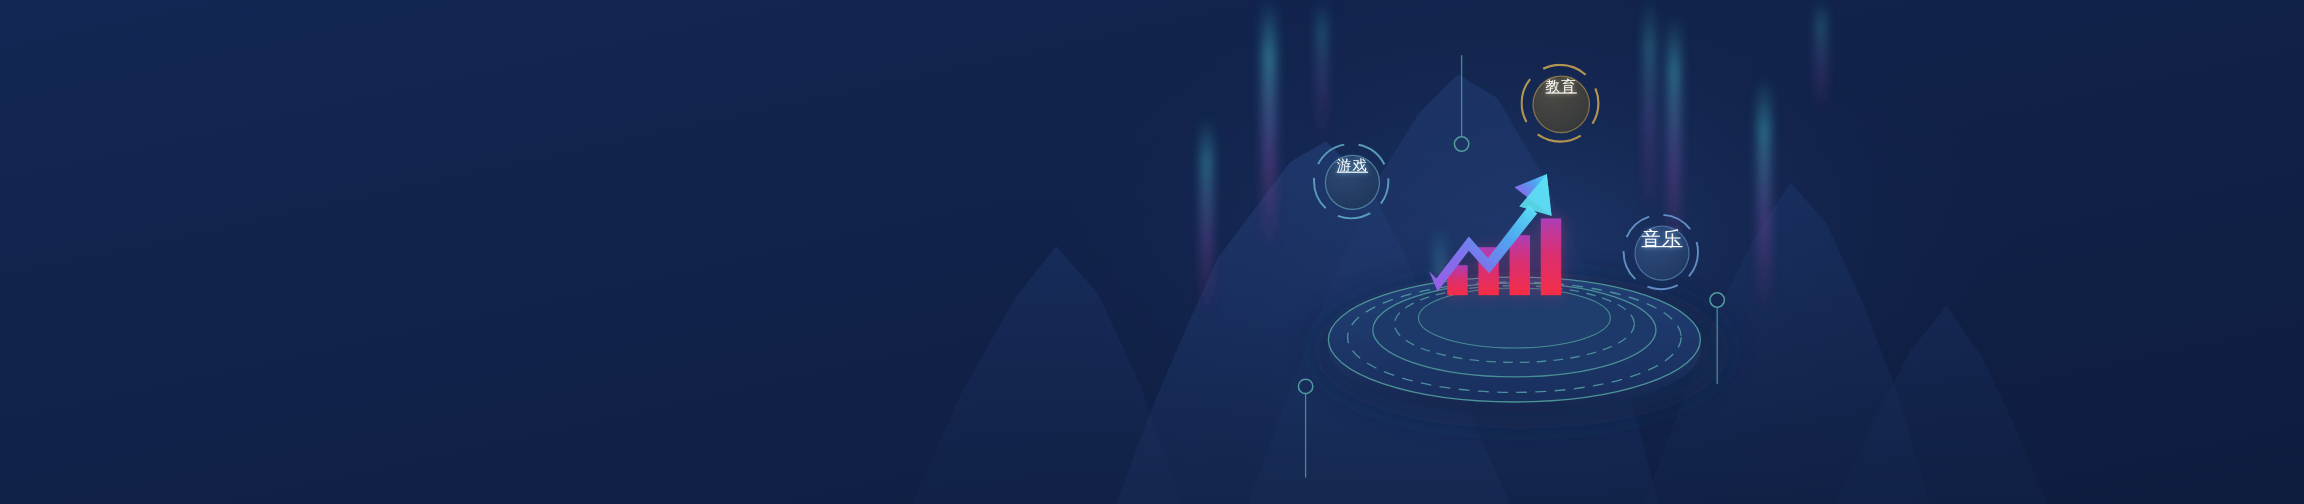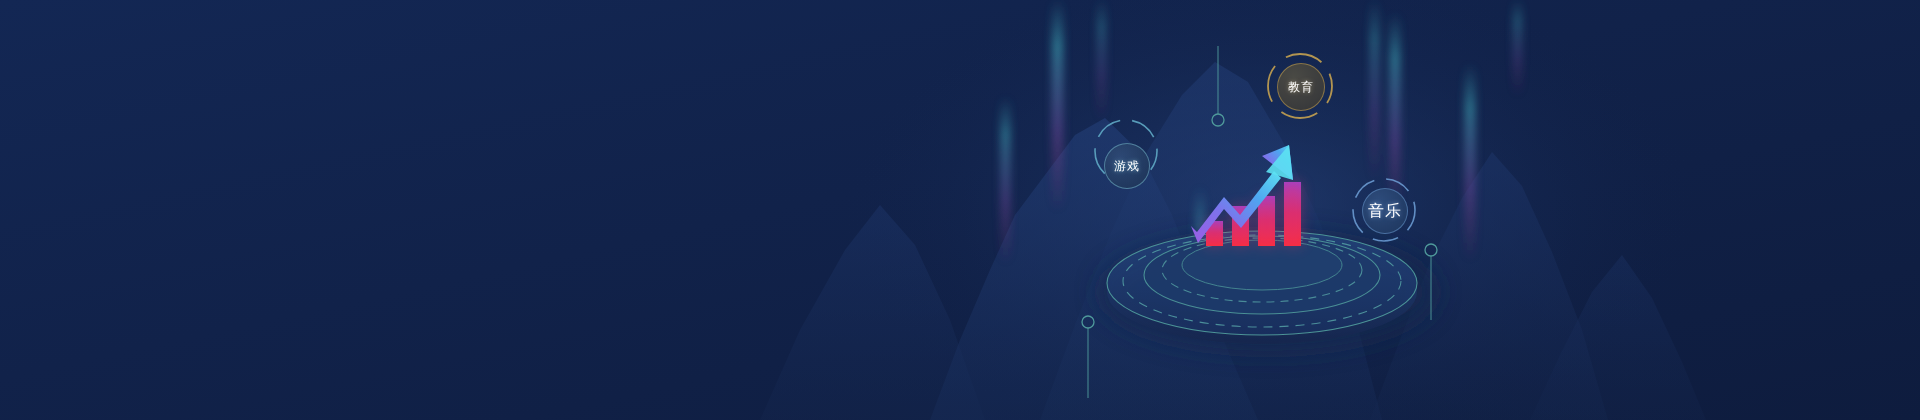--- a/index.html
+++ b/index.html
@@ -27,12 +27,13 @@
   .badge {
     position: absolute;
     display: flex;
-    align-items: center;
+    align-items: flex-start;
     justify-content: center;
     border-radius: 50%;
     color: #ffffff;
     letter-spacing: 1px;
     user-select: none;
+    text-decoration: underline;
   }
   #badge-games {
     left: 1104px;

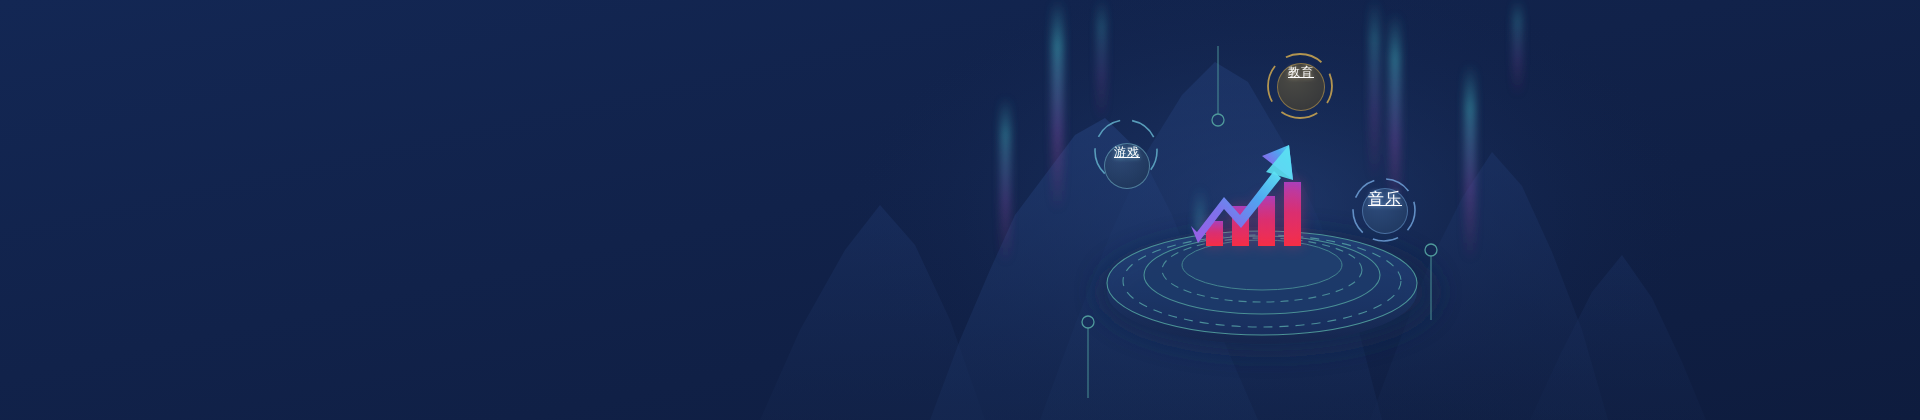--- a/index.html
+++ b/index.html
@@ -37,7 +37,7 @@
   }
   #badge-games {
     left: 1104px;
-    top: 143px;
+    top: 129px;
     width: 44px;
     height: 44px;
     font-size: 12px;

